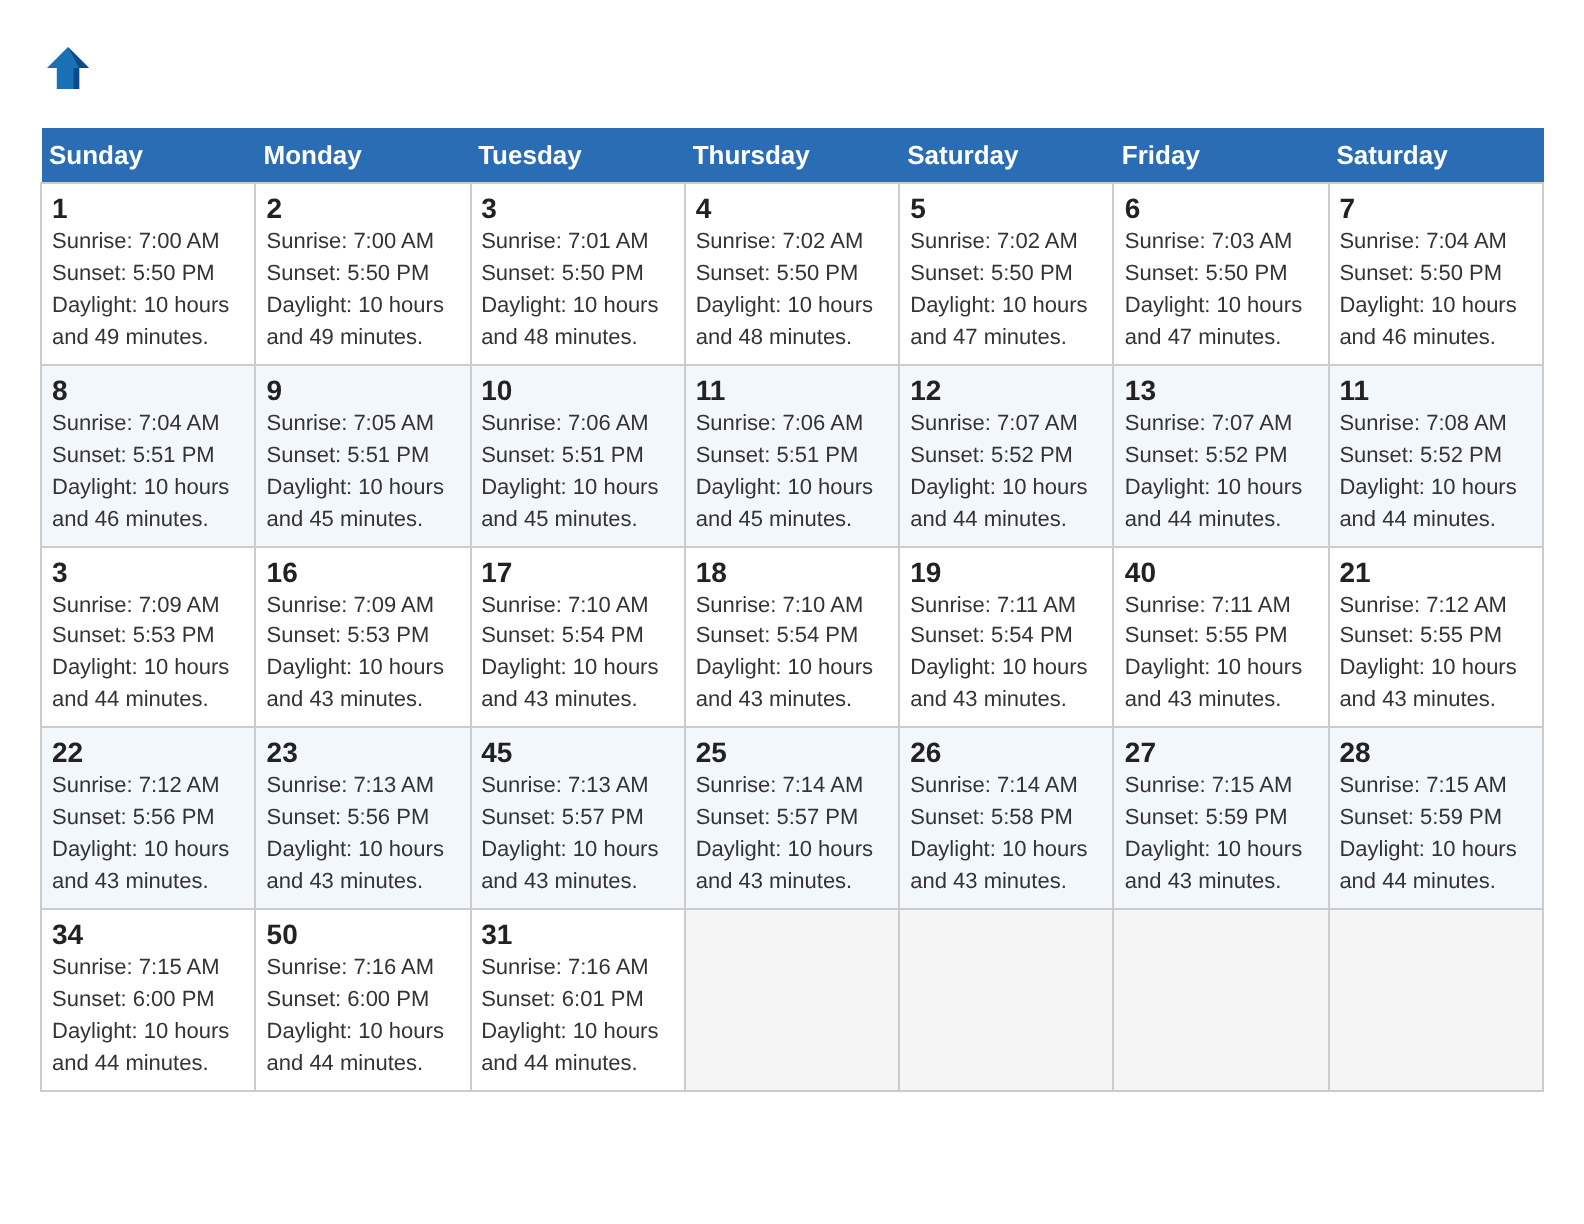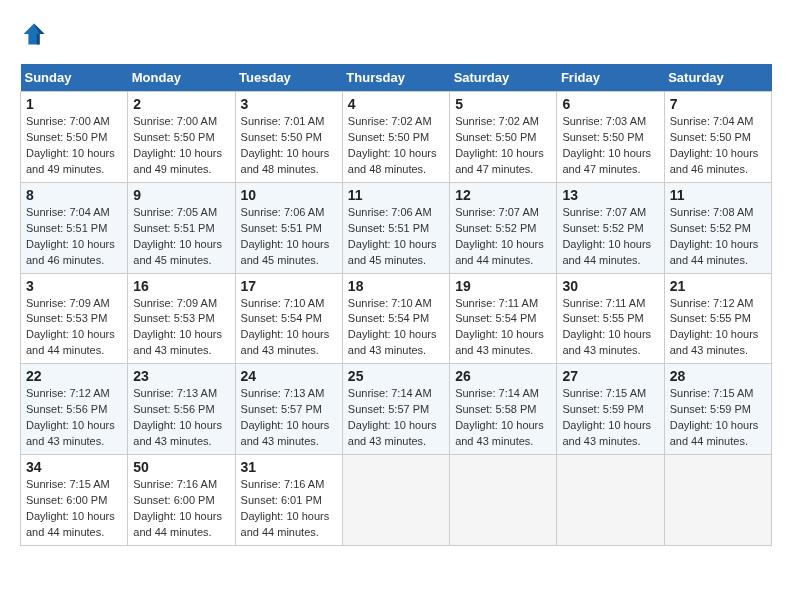--- a/index.html
+++ b/index.html
@@ -282,7 +282,7 @@
         </div>
       </td>
         <td>
-        <div class="day-num">30</div>
+        <div class="day-num">40</div>
         <div class="day-info">
           Sunrise: 7:11 AM<br>
           Sunset: 5:55 PM<br>

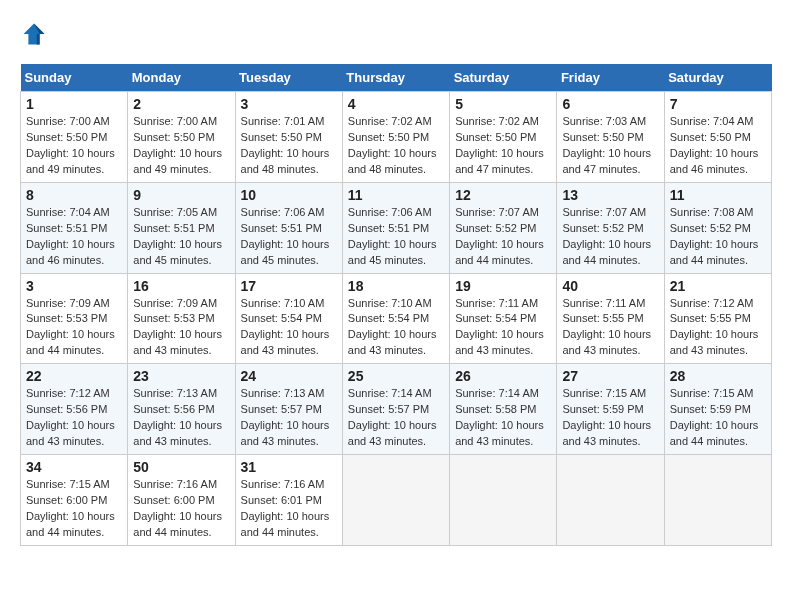--- a/index.html
+++ b/index.html
@@ -316,7 +316,7 @@
         </div>
       </td>
         <td>
-        <div class="day-num">24</div>
+        <div class="day-num">45</div>
         <div class="day-info">
           Sunrise: 7:13 AM<br>
           Sunset: 5:57 PM<br>

